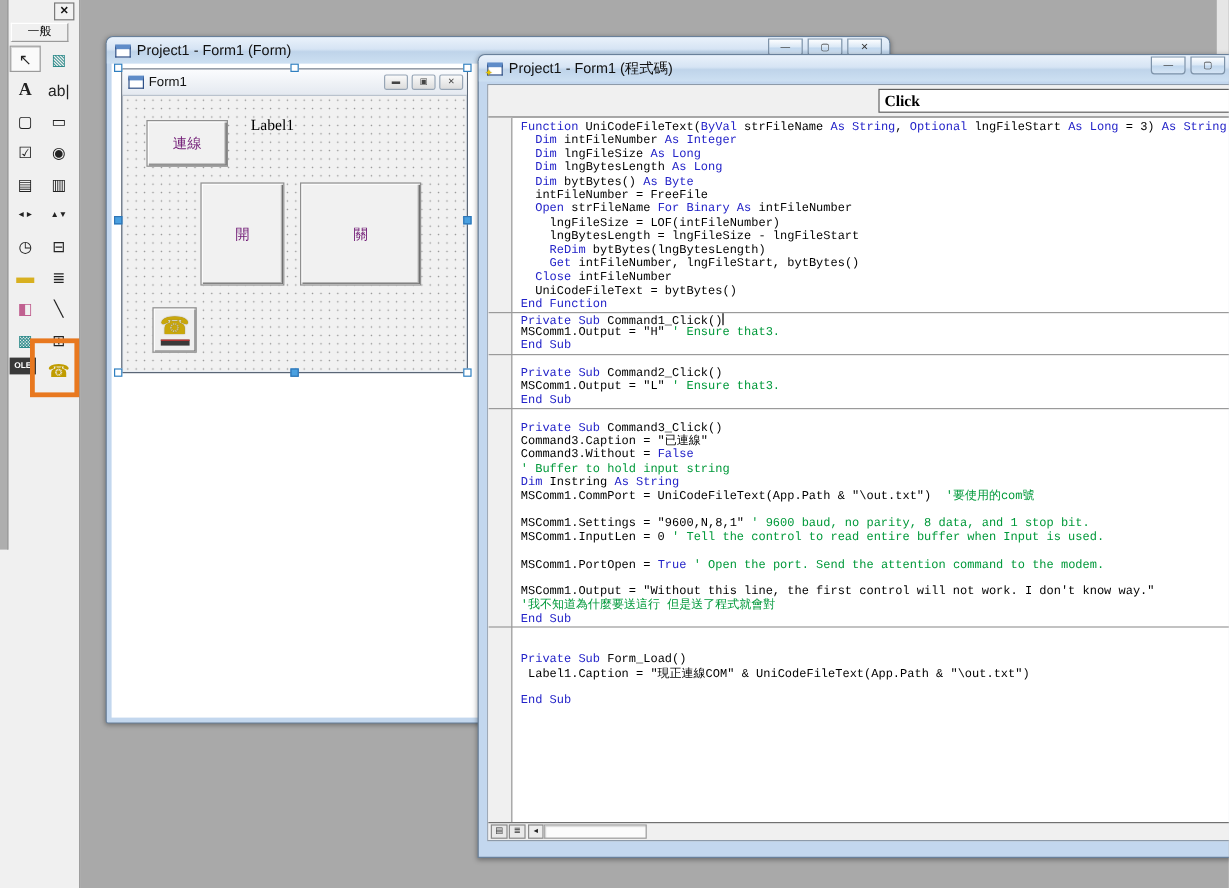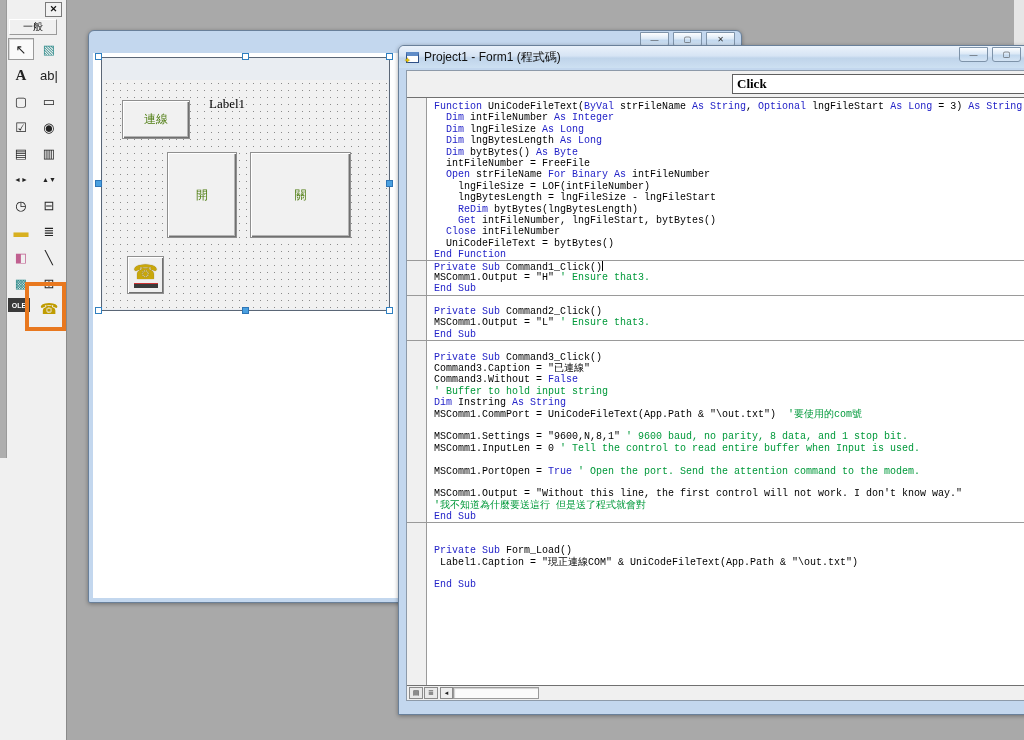--- a/index.html
+++ b/index.html
@@ -155,6 +155,10 @@
 </div>
 
 <div class="aero designer">
+  <div class="titlebar">
+    <span class="miniwin-icon"></span>
+    <span class="title">Project1 - Form1 (Form)</span>
+  </div>
   <div class="winbtns" style="right:6px;">
     <div class="winbtn">—</div>
     <div class="winbtn">▢</div>

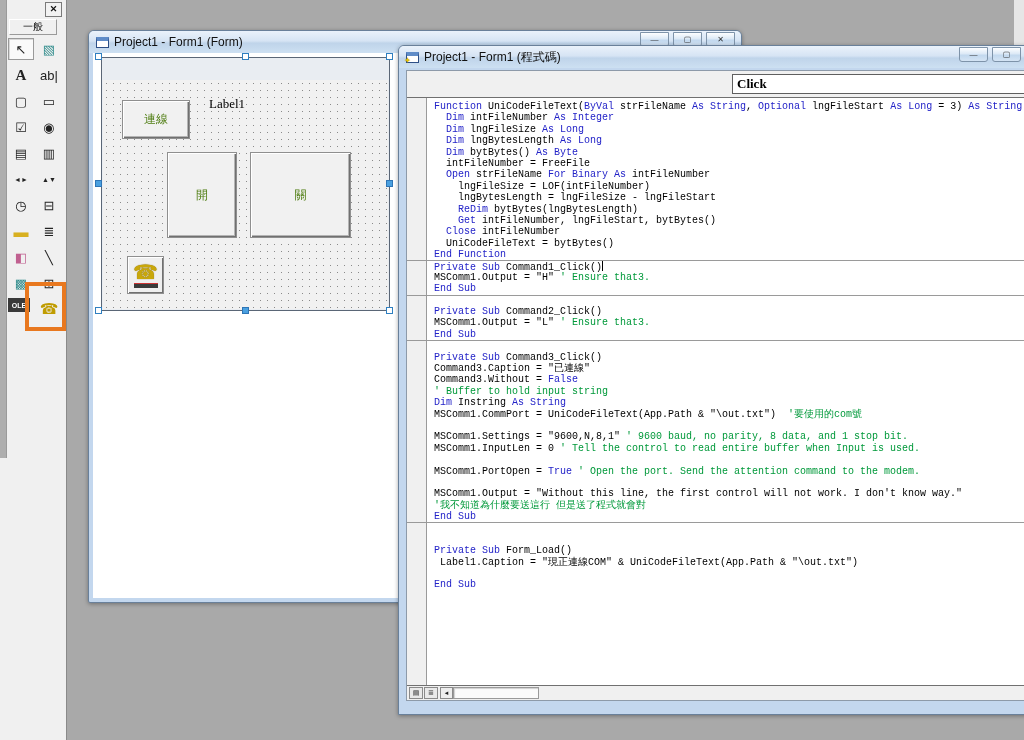--- a/index.html
+++ b/index.html
@@ -167,6 +167,13 @@
   <div class="client">
 
     <div class="vbform">
+      <div class="vbform-tb">
+        <span class="miniwin-icon"></span>
+        <span class="title">Form1</span>
+        <span class="vbform-btn">▬</span>
+        <span class="vbform-btn">▣</span>
+        <span class="vbform-btn">✕</span>
+      </div>
       <div class="vbform-client">
         <div class="formbtn" style="left:19px;top:20px;width:68px;height:39px;">連線</div>
         <div class="formlabel" style="left:106px;top:16px;">Label1</div>

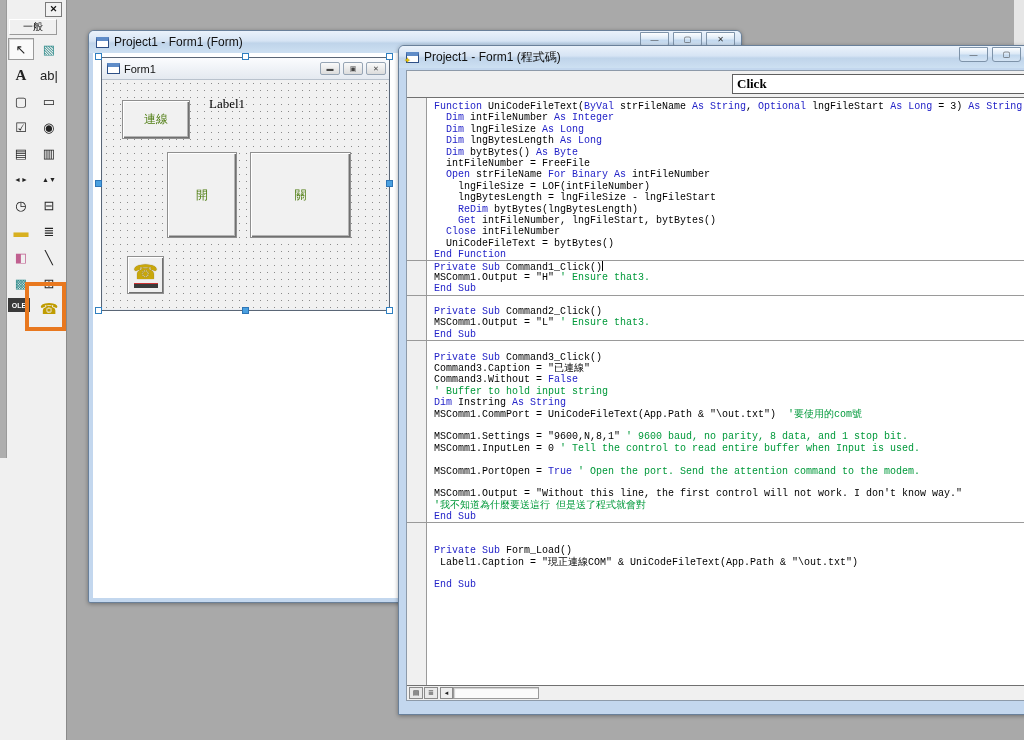--- a/index.html
+++ b/index.html
@@ -70,7 +70,7 @@
                  background-size:7px 7px;}
   .formbtn{position:absolute;background:#f1f1f1;border:1px solid #8f8f8f;
            box-shadow:inset 1px 1px 0 #fff,inset -1px -1px 0 #707070,inset -2px -2px 0 #b4b4b4;
-           display:flex;align-items:center;justify-content:center;font-size:12px;color:#4d7c0f;}
+           display:flex;align-items:center;justify-content:center;font-size:12px;color:#701a75;}
   .formlabel{position:absolute;font-family:"Liberation Serif",serif;font-size:13px;color:#000;}
   .phone-tile{position:absolute;left:24px;top:176px;width:37px;height:38px;background:#efefef;
               border:1px solid #8f8f8f;box-shadow:inset 1px 1px 0 #fff,inset -1px -1px 0 #707070;

